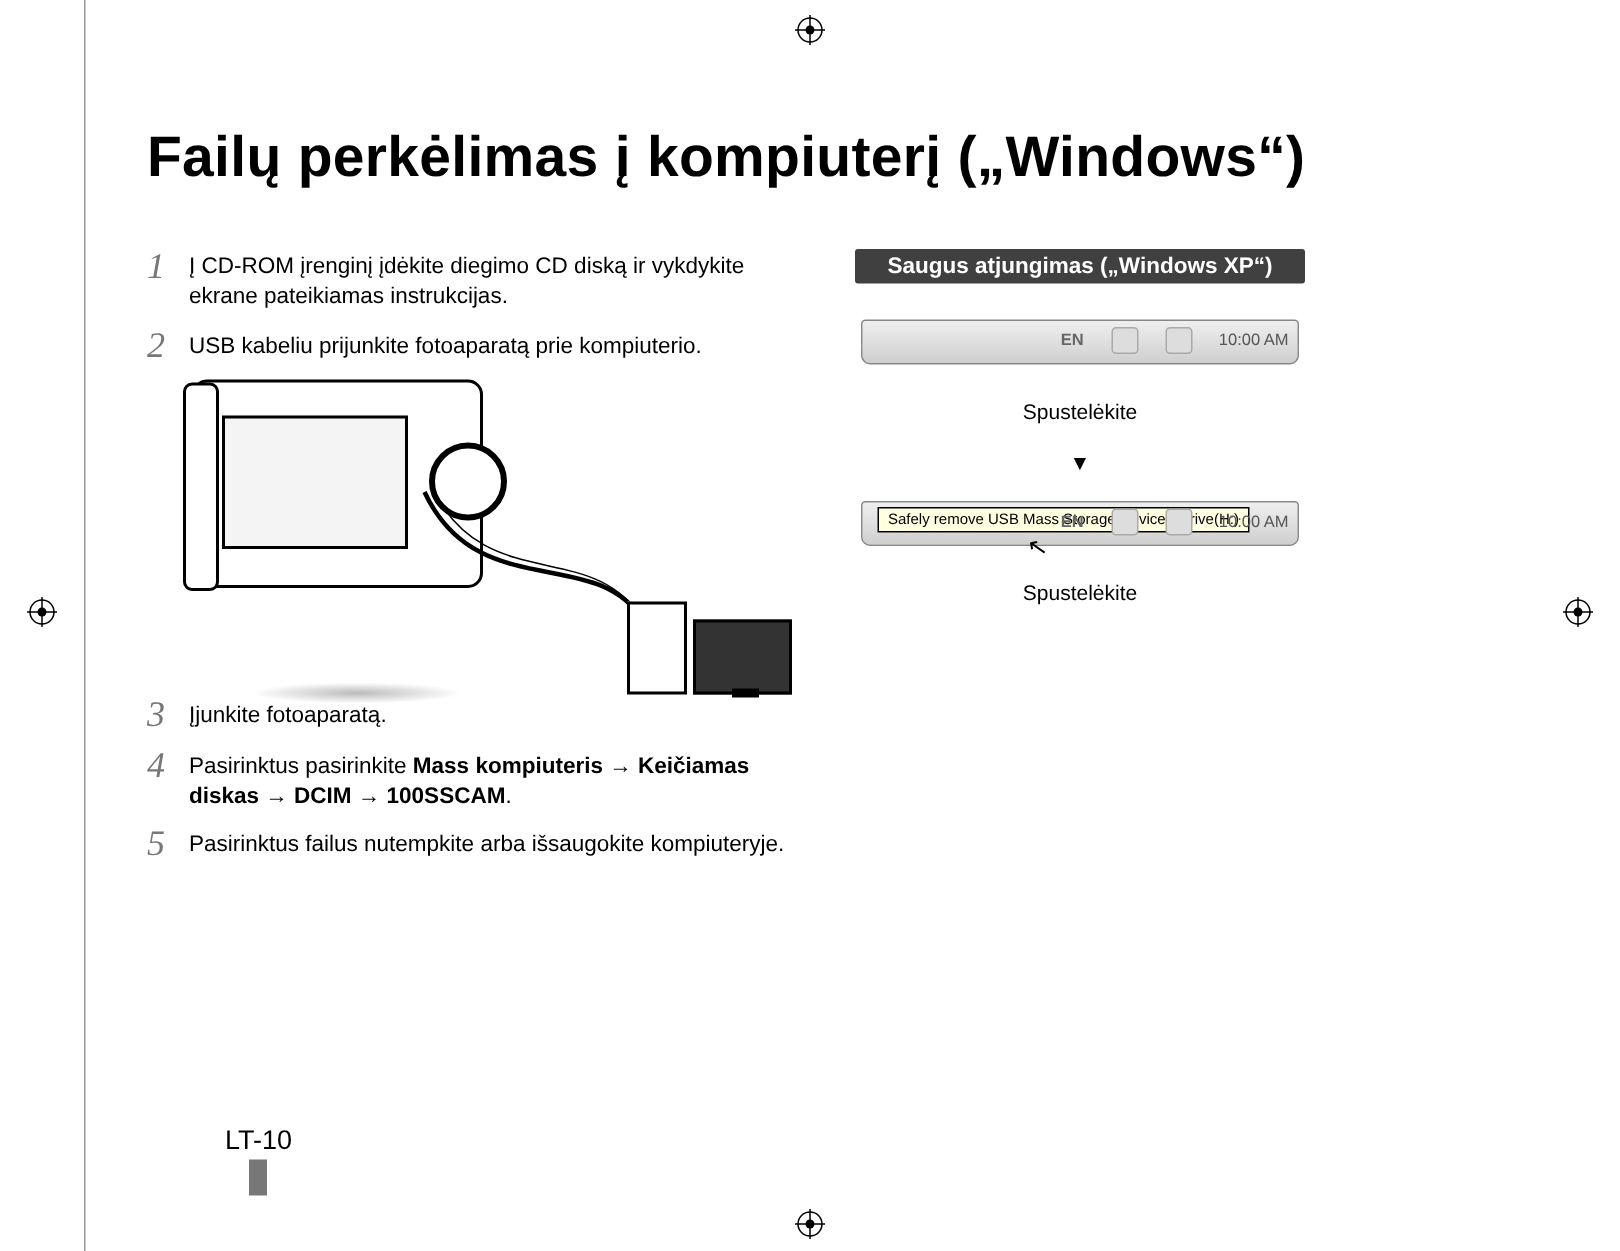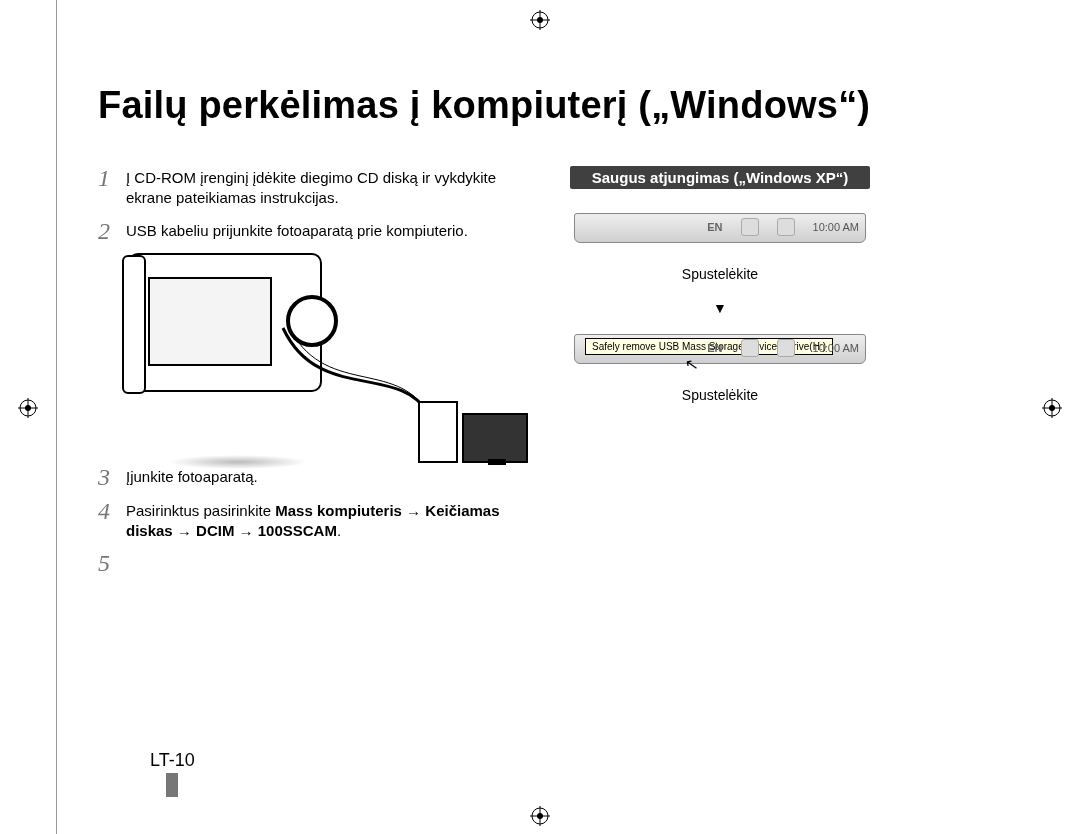--- a/index.html
+++ b/index.html
@@ -129,6 +129,7 @@
     </div>
     <div class="step">
       <div class="num">5</div>
+      <div class="txt">Pasirinktus failus nutempkite arba išsaugokite kompiuteryje.</div>
     </div>
   </div>
 

